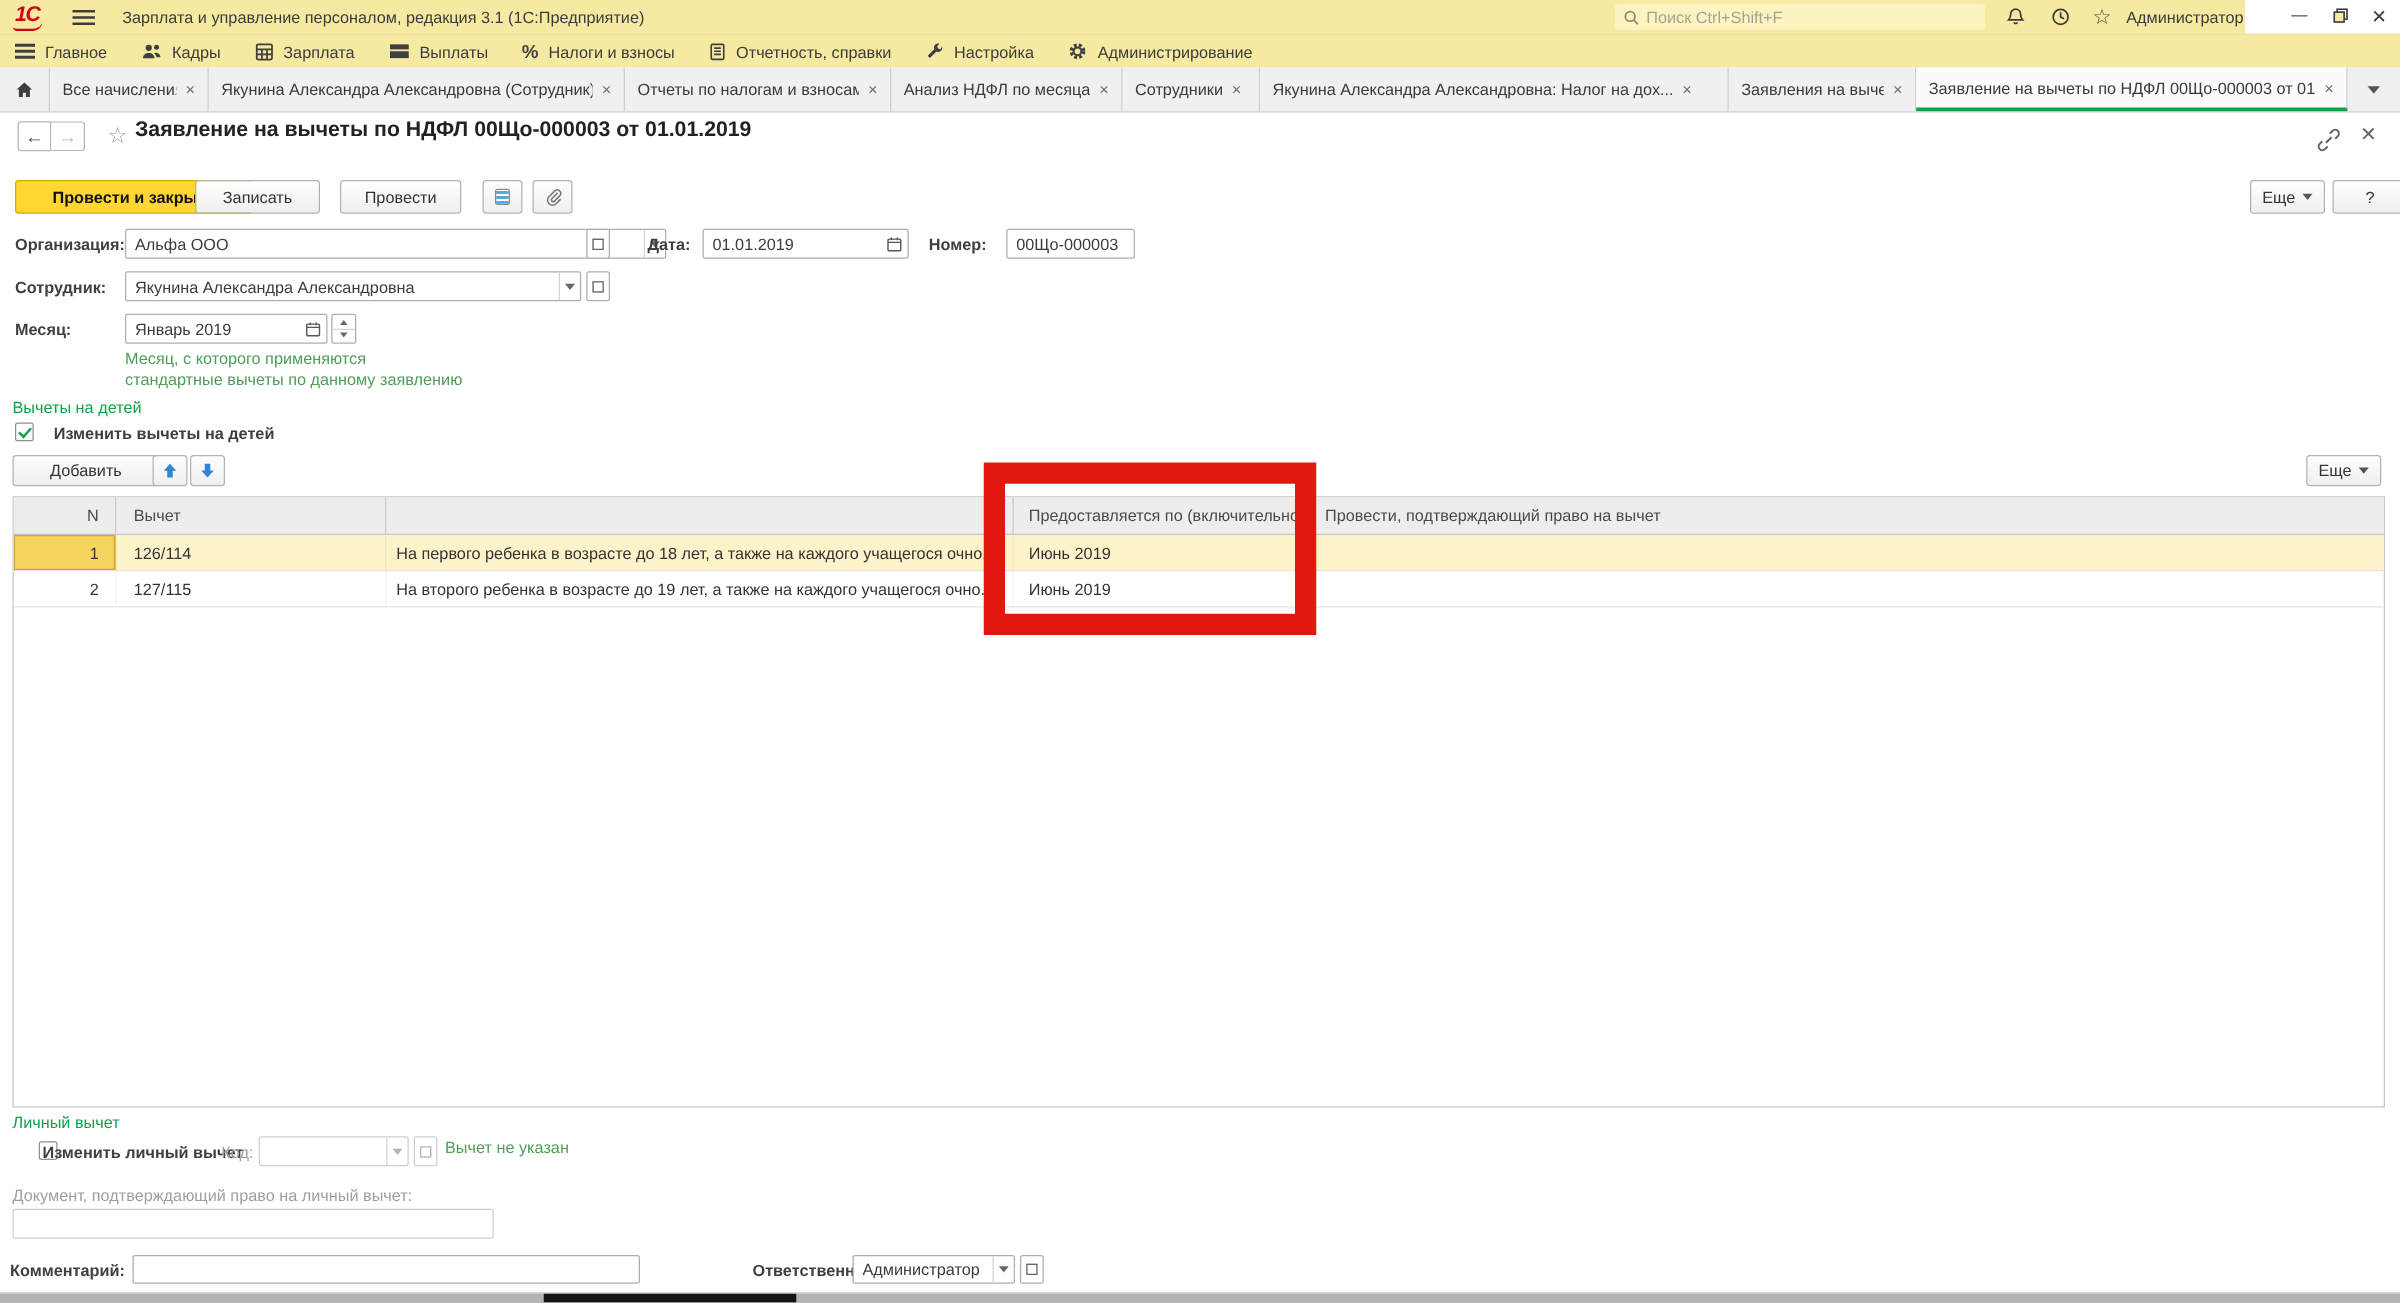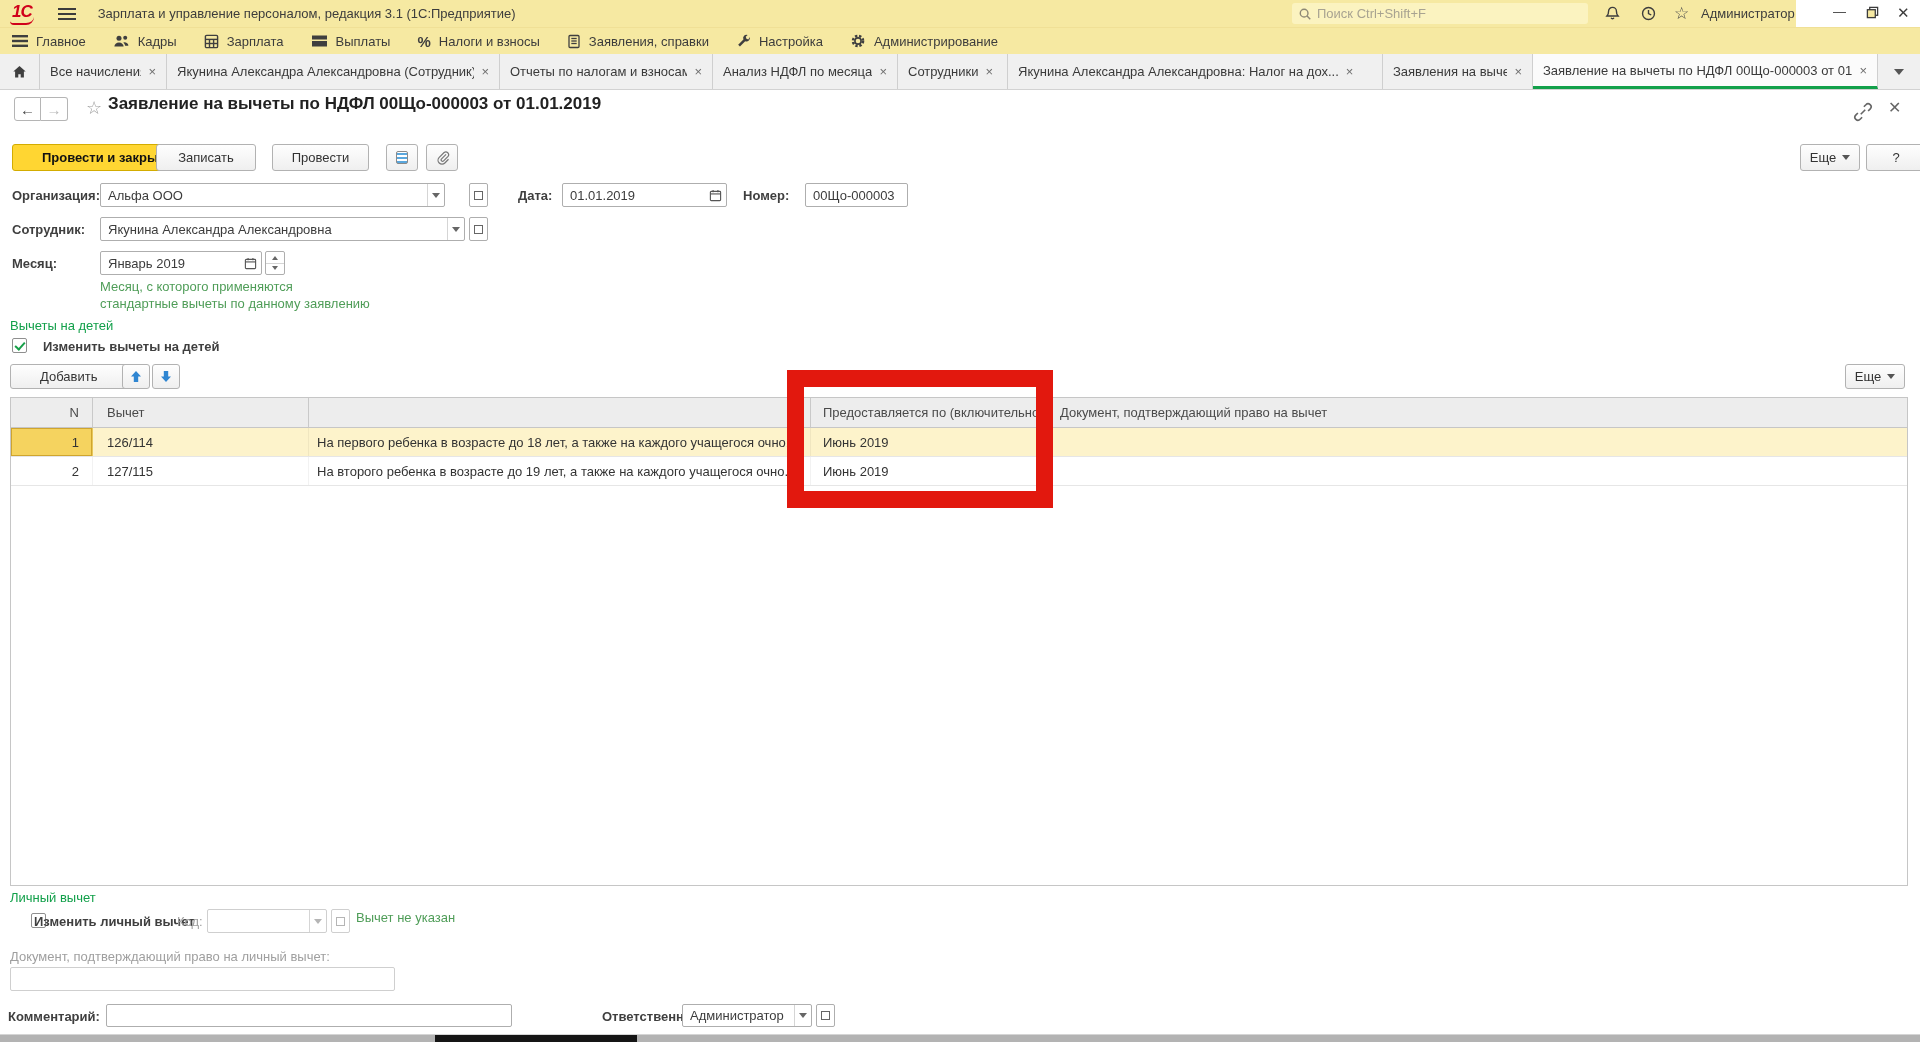--- a/index.html
+++ b/index.html
@@ -201,7 +201,7 @@
             <line x1="4.3" y1="9.5" x2="9.7" y2="9.5"></line>
           </svg>
       </span>
-      <span>Заявления, справки</span>
+      <span>Отчетность, справки</span>
     </div>
     <div class="menu-item">
       <span class="mico">

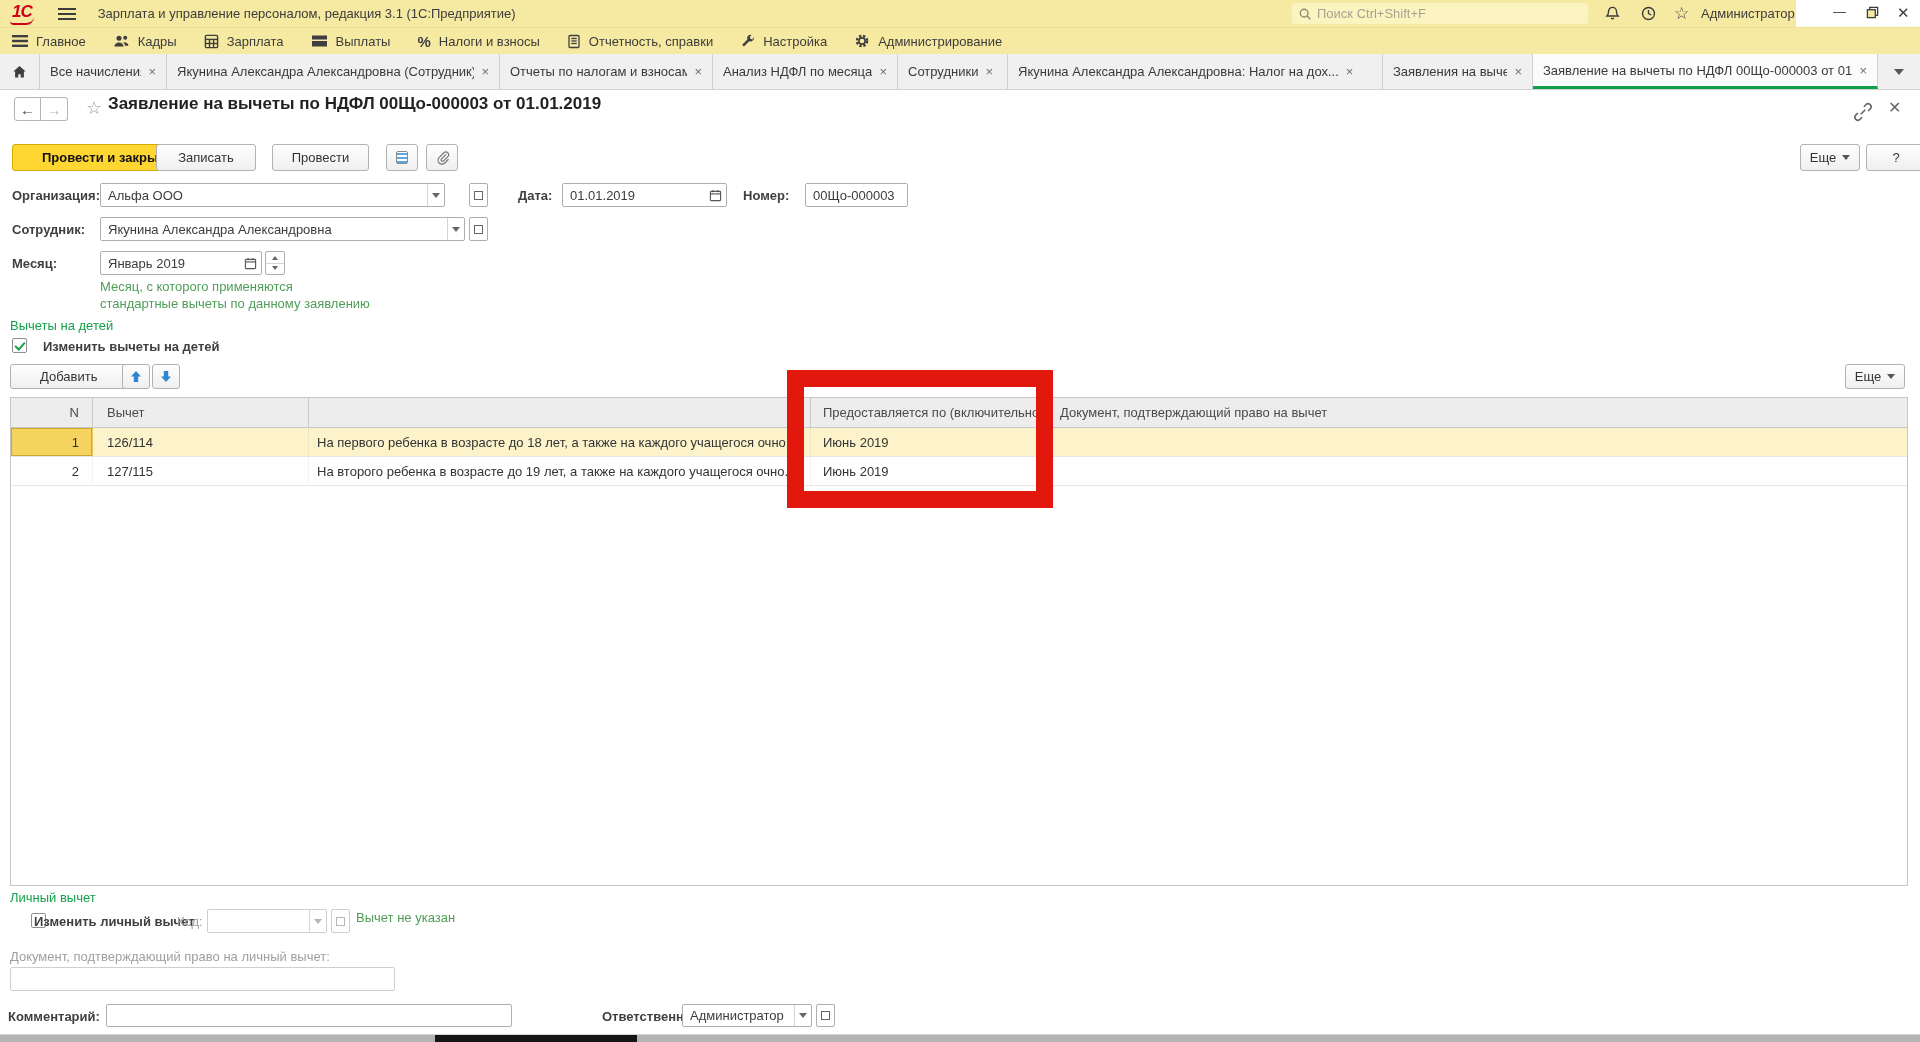--- a/index.html
+++ b/index.html
@@ -307,7 +307,7 @@
 
   
   <span class="lbl abs" style="left:12px;top:188px;">Организация:</span>
-  <div class="field abs" style="left:100px;top:183px;width:345px;">
+  <div class="field abs" style="left:100px;top:183px;width:433px;">
     <span class="val">Альфа ООО</span>
     <span class="combo-arrow">
         <span class="tri"></span>

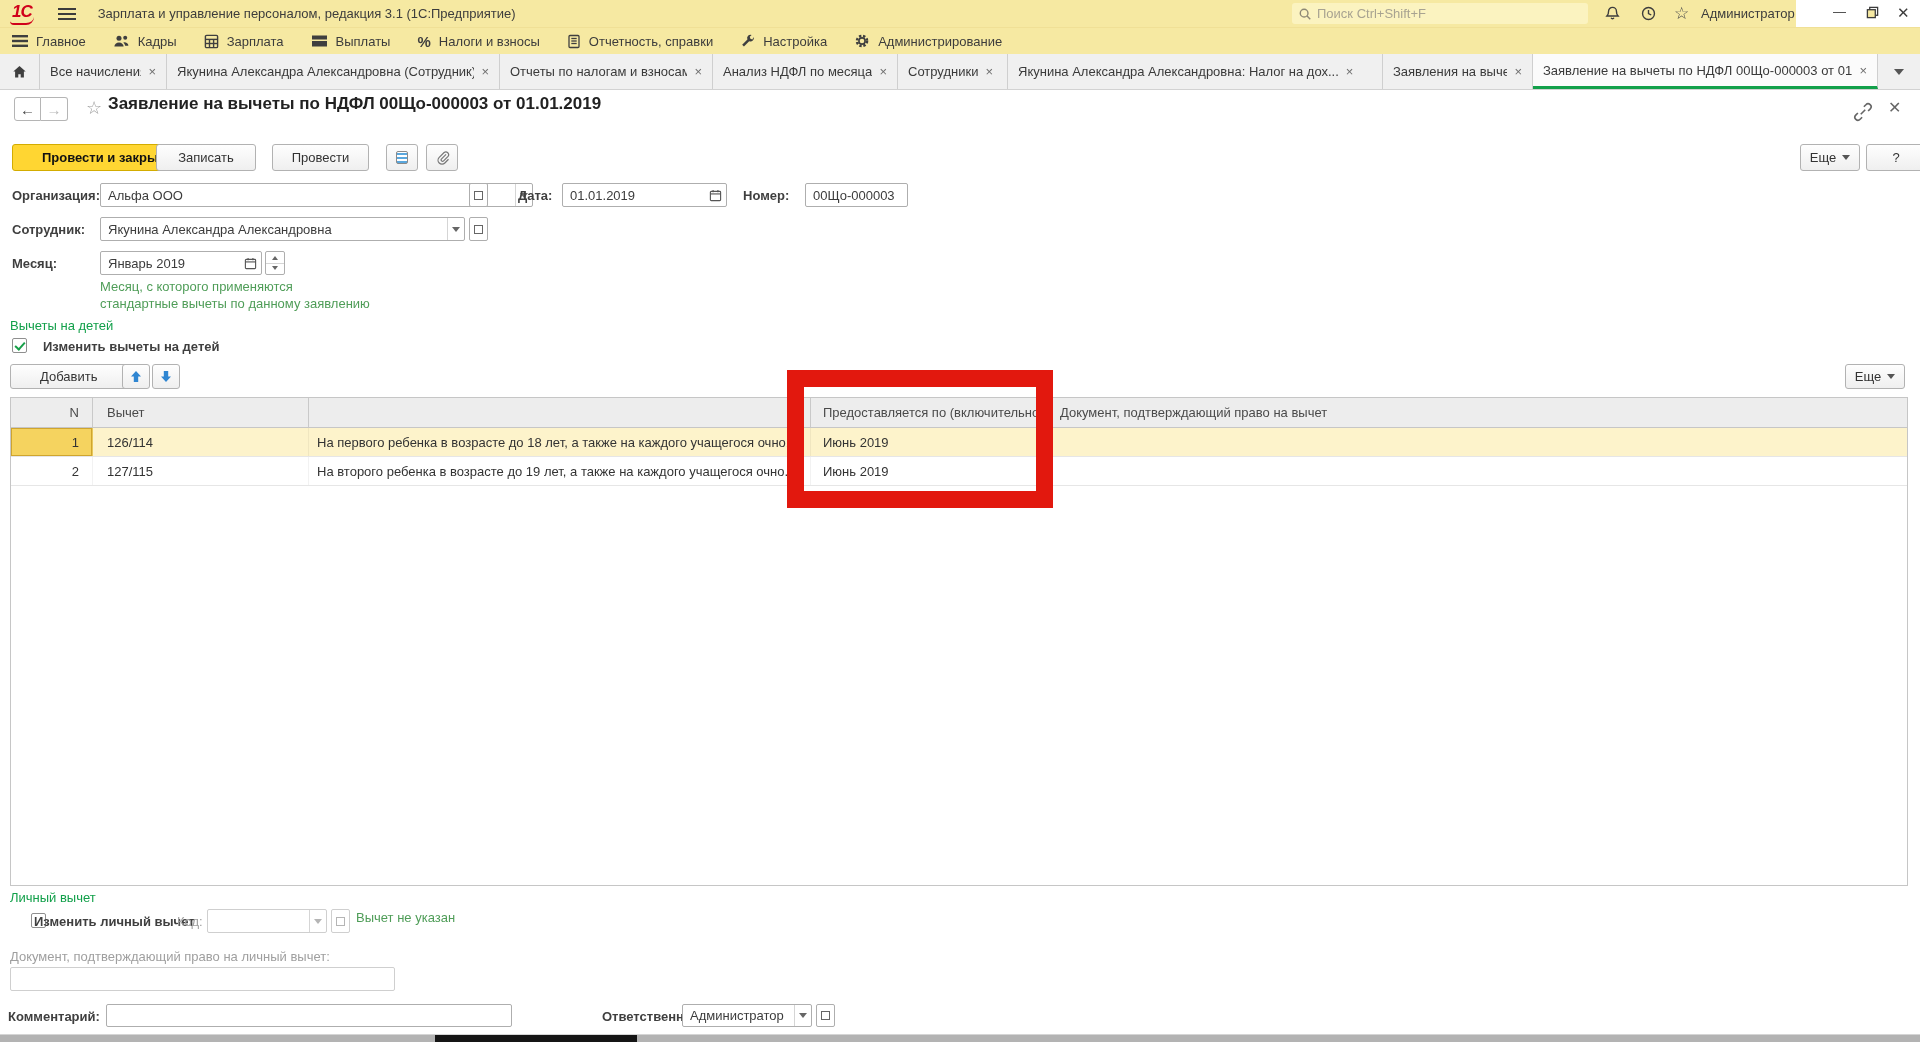--- a/index.html
+++ b/index.html
@@ -397,7 +397,7 @@
       <div class="gh c-code">Вычет</div>
       <div class="gh c-desc"></div>
       <div class="gh c-until">Предоставляется по (включительно)</div>
-      <div class="gh c-doc">Документ, подтверждающий право на вычет</div>
+      <div class="gh c-doc">Провести, подтверждающий право на вычет</div>
     </div>
     <div class="grow row-sel">
       <div class="gc c-n cell-cur">1</div>

